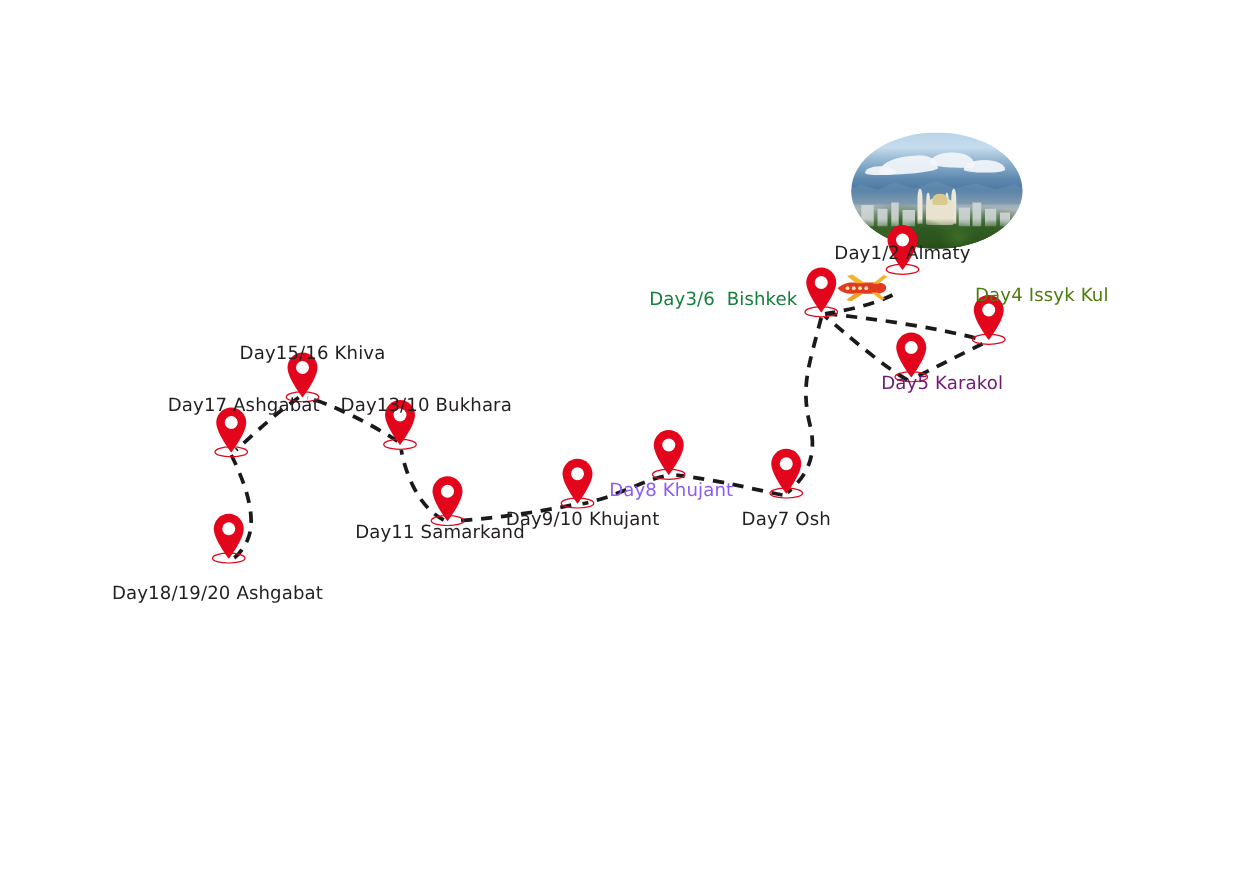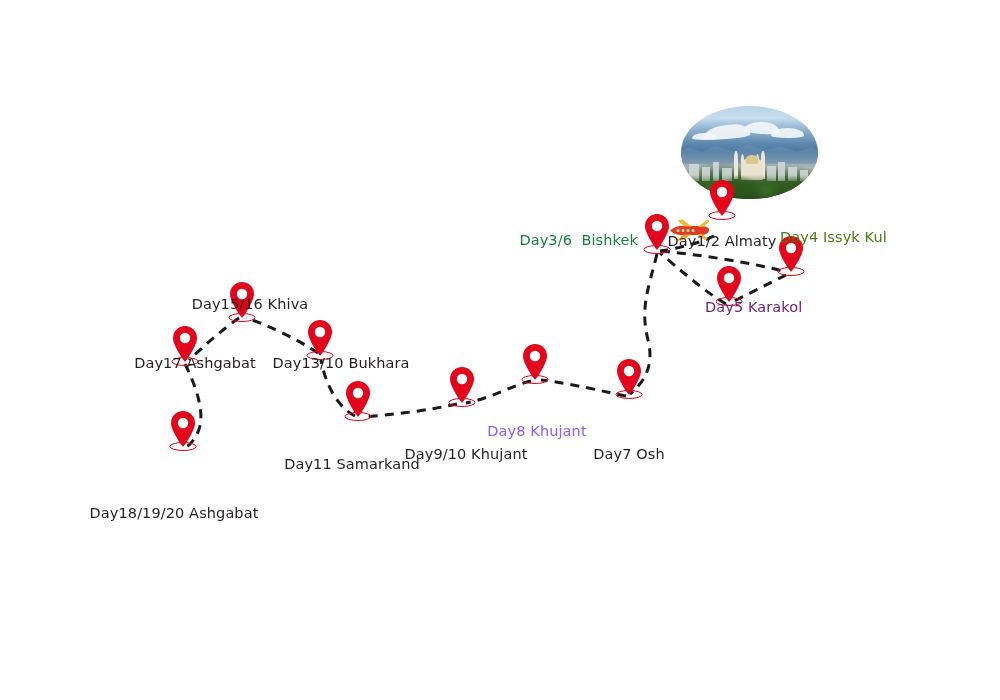--- a/index.html
+++ b/index.html
@@ -43,7 +43,7 @@
     letter-spacing: 0.1px;
     line-height: 1;
   }
-  .label-center { transform: translate(-50%, 0); margin-top: 38px; }
+  .label-center { transform: translate(-50%, 0); }
   .label-right  { transform: translate(-100%, 0); }
   .label-left   { transform: translate(0, 0); }
 

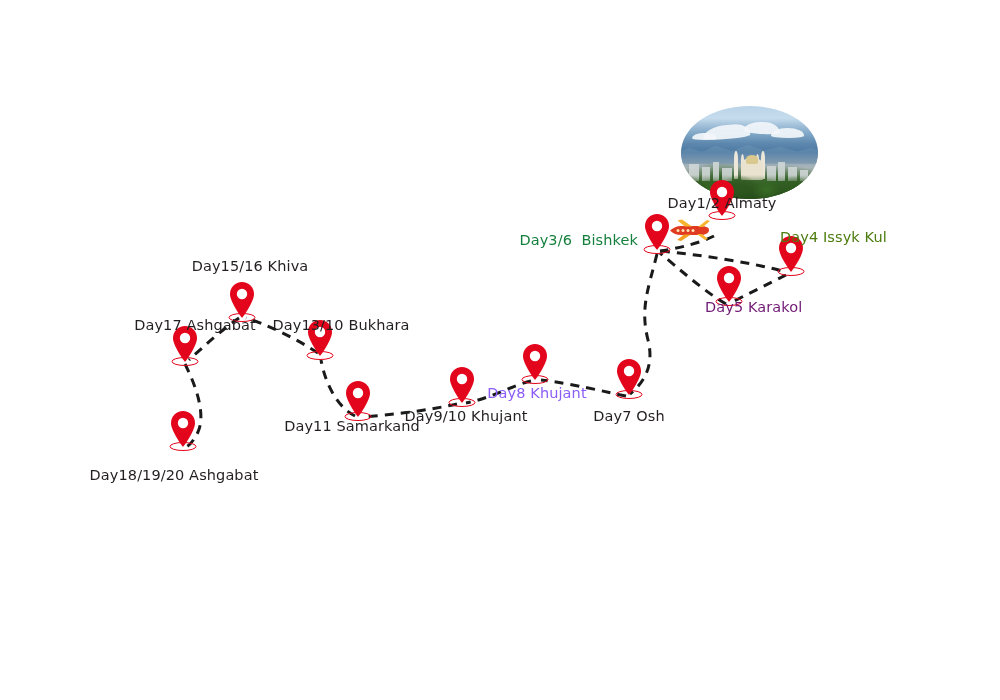--- a/index.html
+++ b/index.html
@@ -305,7 +305,7 @@
       <div class="city-label label-center" style="left: 466px; top: 409px; color: rgb(35, 31, 32);">Day9/10 Khujant</div>
       <div class="city-label label-center" style="left: 352px; top: 419px; color: rgb(35, 31, 32);">Day11 Samarkand</div>
       <div class="city-label label-center" style="left: 341px; top: 318px; color: rgb(35, 31, 32);">Day13/10 Bukhara</div>
-      <div class="city-label label-center" style="left: 250px; top: 259px; color: rgb(35, 31, 32); text-align: center;">Day15/16 Khiva</div>
+      <div class="city-label label-center" style="left: 250px; top: 276px; color: rgb(35, 31, 32); text-align: center;">Day15/16 Khiva</div>
       <div class="city-label label-center" style="left: 195px; top: 318px; color: rgb(35, 31, 32);">Day17 Ashgabat</div>
       <div class="city-label label-center" style="left: 174px; top: 468px; color: rgb(35, 31, 32);">Day18/19/20 Ashgabat</div>
     </div>

